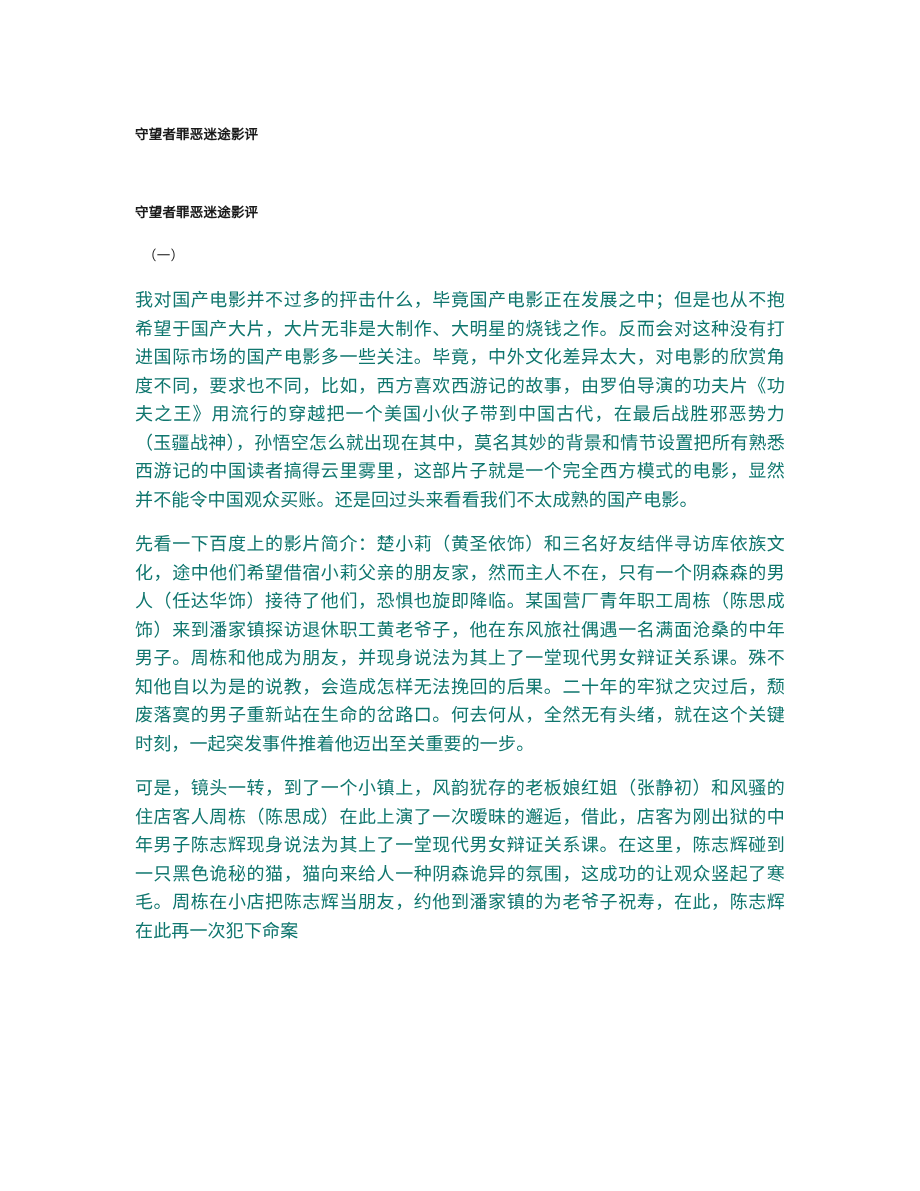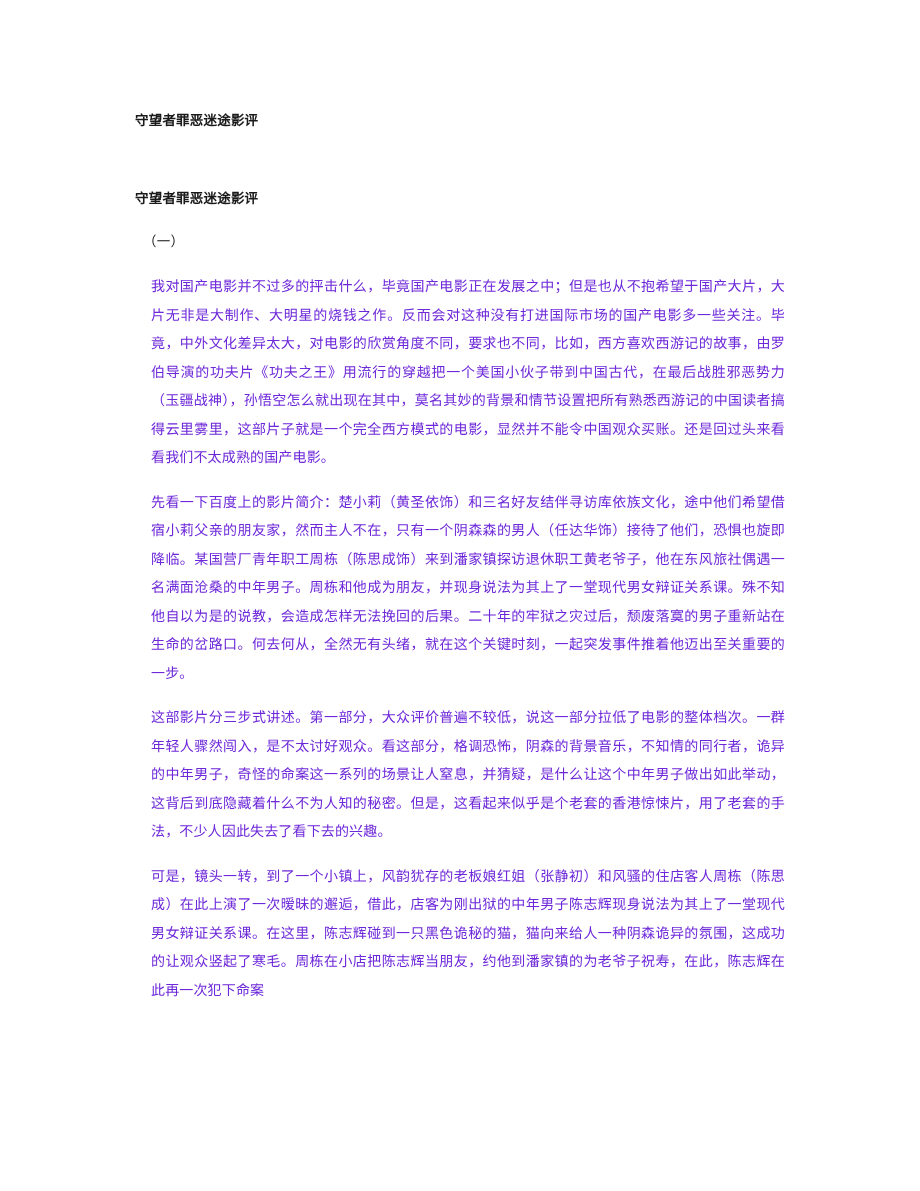--- a/index.html
+++ b/index.html
@@ -25,7 +25,7 @@
   .content {
     position: absolute;
     left: 135px;
-    top: 0;
+    top: 14px;
     width: 650px;
   }
   .doc-header {

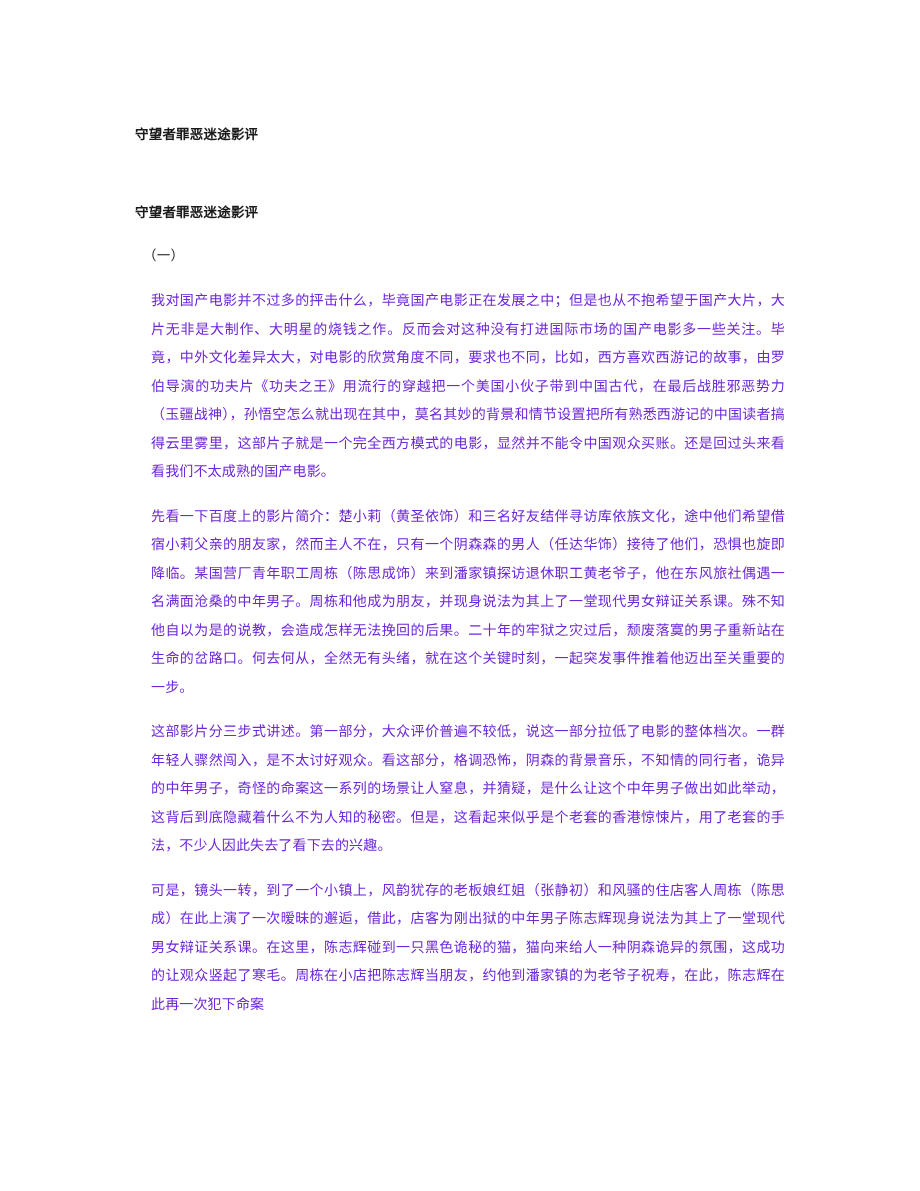--- a/index.html
+++ b/index.html
@@ -56,10 +56,10 @@
     letter-spacing: 0.2px;
   }
   p.para {
-    font-size: 14px;
+    font-size: 18px;
     line-height: 28.5px;
-    color: #6d28d9;
-    margin: 0 0 16px 16px;
+    color: #0f766e;
+    margin: 0 0 16px 0;
     text-align: justify;
     text-justify: inter-ideograph;
     letter-spacing: 0.15px;

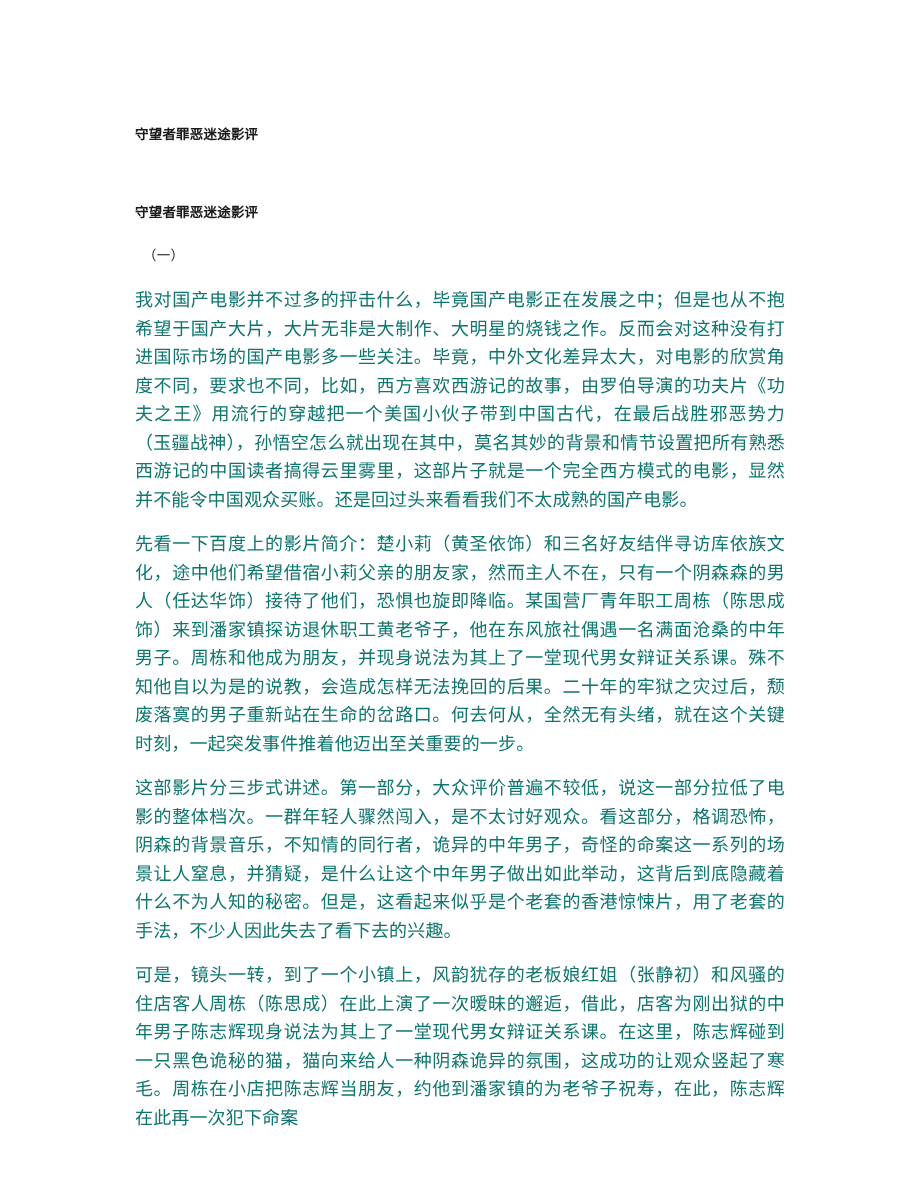--- a/index.html
+++ b/index.html
@@ -90,7 +90,6 @@
 
     <p class="para">先看一下百度上的影片简介：楚小莉（黄圣依饰）和三名好友结伴寻访库依族文化，途中他们希望借宿小莉父亲的朋友家，然而主人不在，只有一个阴森森的男人（任达华饰）接待了他们，恐惧也旋即降临。某国营厂青年职工周栋（陈思成饰）来到潘家镇探访退休职工黄老爷子，他在东风旅社偶遇一名满面沧桑的中年男子。周栋和他成为朋友，并现身说法为其上了一堂现代男女辩证关系课。殊不知他自以为是的说教，会造成怎样无法挽回的后果。二十年的牢狱之灾过后，颓废落寞的男子重新站在生命的岔路口。何去何从，全然无有头绪，就在这个关键时刻，一起突发事件推着他迈出至关重要的一步。</p>
 
-    <p class="para">这部影片分三步式讲述。第一部分，大众评价普遍不较低，说这一部分拉低了电影的整体档次。一群年轻人骤然闯入，是不太讨好观众。看这部分，格调恐怖，阴森的背景音乐，不知情的同行者，诡异的中年男子，奇怪的命案这一系列的场景让人窒息，并猜疑，是什么让这个中年男子做出如此举动，这背后到底隐藏着什么不为人知的秘密。但是，这看起来似乎是个老套的香港惊悚片，用了老套的手法，不少人因此失去了看下去的兴趣。</p>
 
     <p class="para">可是，镜头一转，到了一个小镇上，风韵犹存的老板娘红姐（张静初）和风骚的住店客人周栋（陈思成）在此上演了一次暧昧的邂逅，借此，店客为刚出狱的中年男子陈志辉现身说法为其上了一堂现代男女辩证关系课。在这里，陈志辉碰到一只黑色诡秘的猫，猫向来给人一种阴森诡异的氛围，这成功的让观众竖起了寒毛。周栋在小店把陈志辉当朋友，约他到潘家镇的为老爷子祝寿，在此，陈志辉在此再一次犯下命案</p>
 

